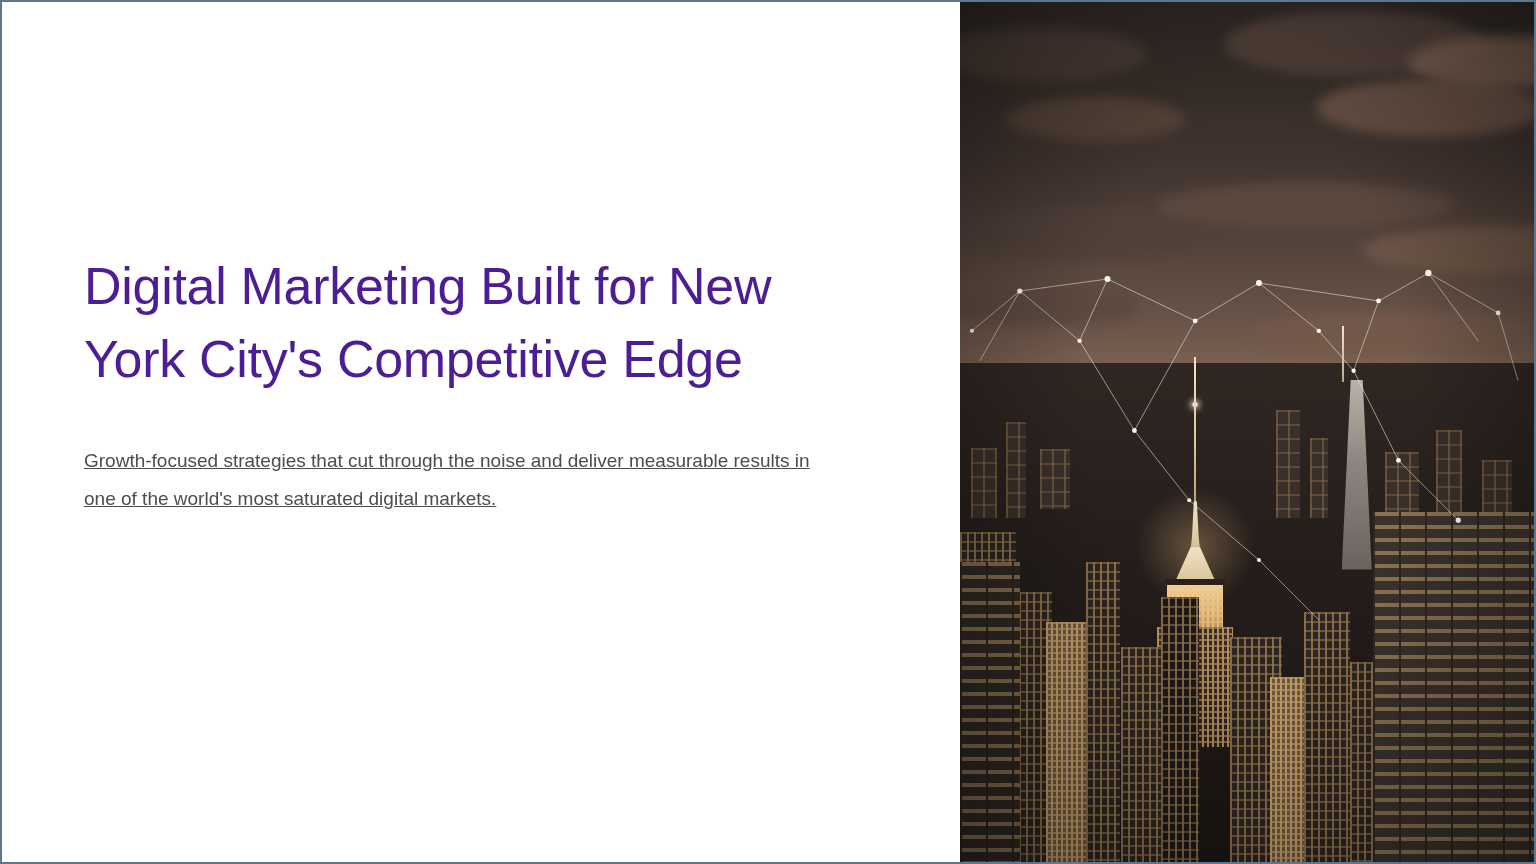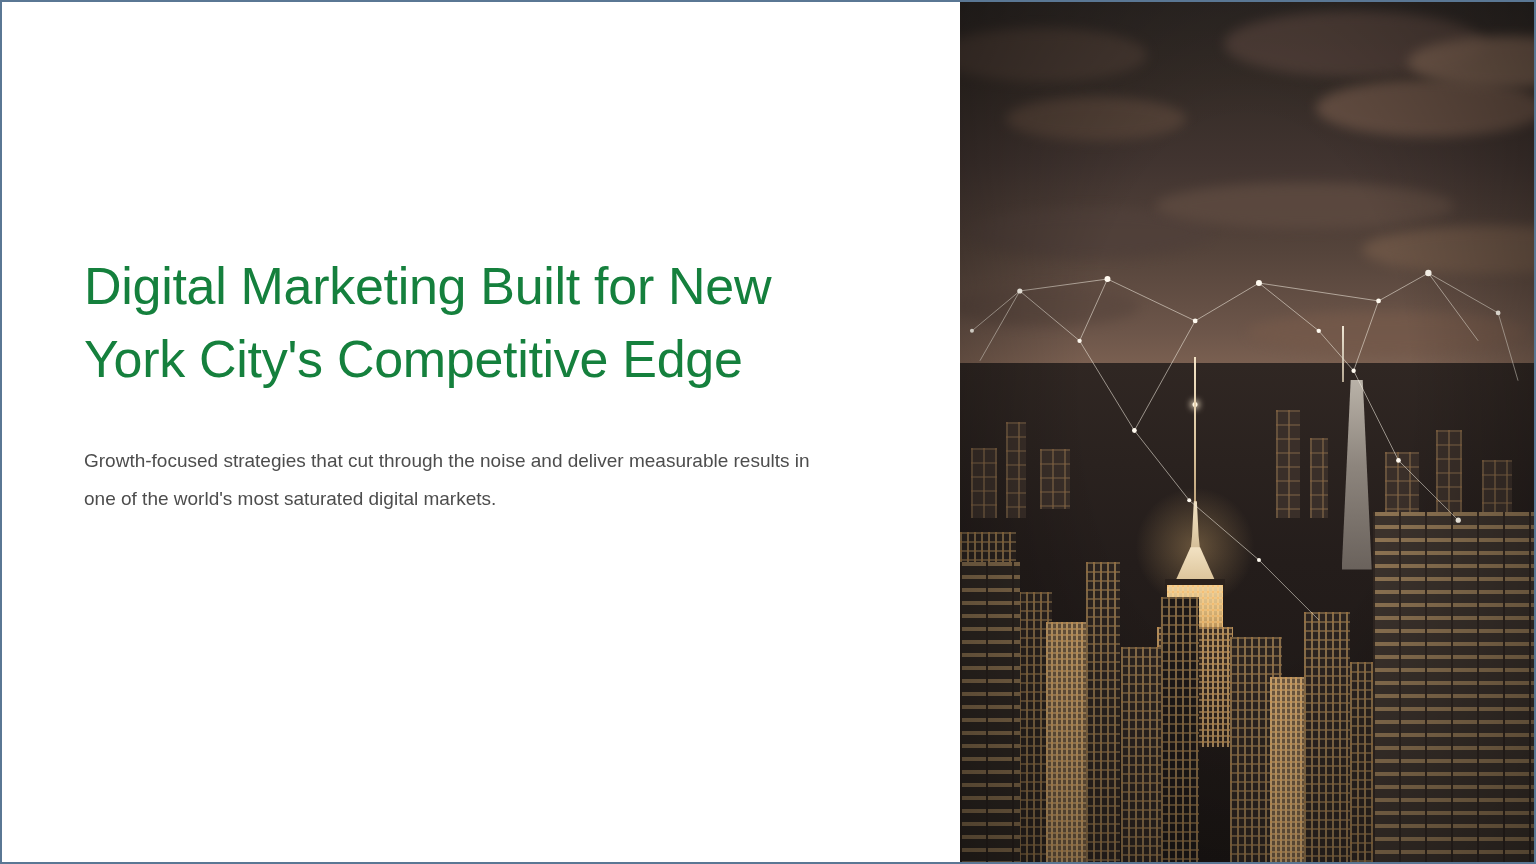--- a/index.html
+++ b/index.html
@@ -36,7 +36,7 @@
     font-size:52px;
     line-height:73px;
     font-weight:400;
-    color:#15803d;
+    color:#4c1d95;
     letter-spacing:-0.3px;
     white-space:pre-line;
   }

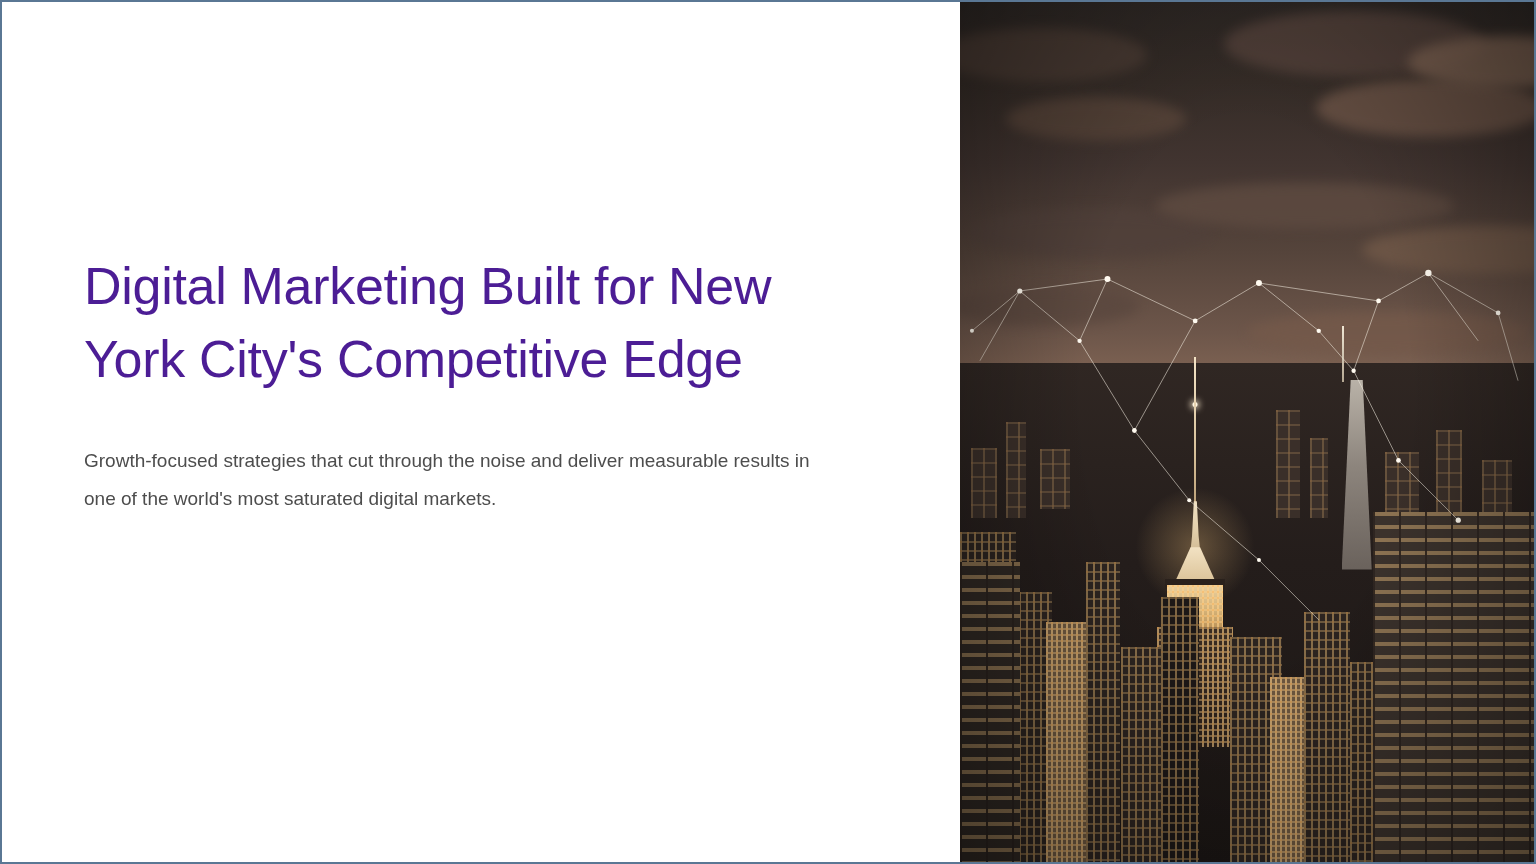--- a/index.html
+++ b/index.html
@@ -47,6 +47,7 @@
     font-weight:400;
     color:#4d4d4d;
     width:760px;
+    text-decoration:underline;
   }
   
   .image-panel{

